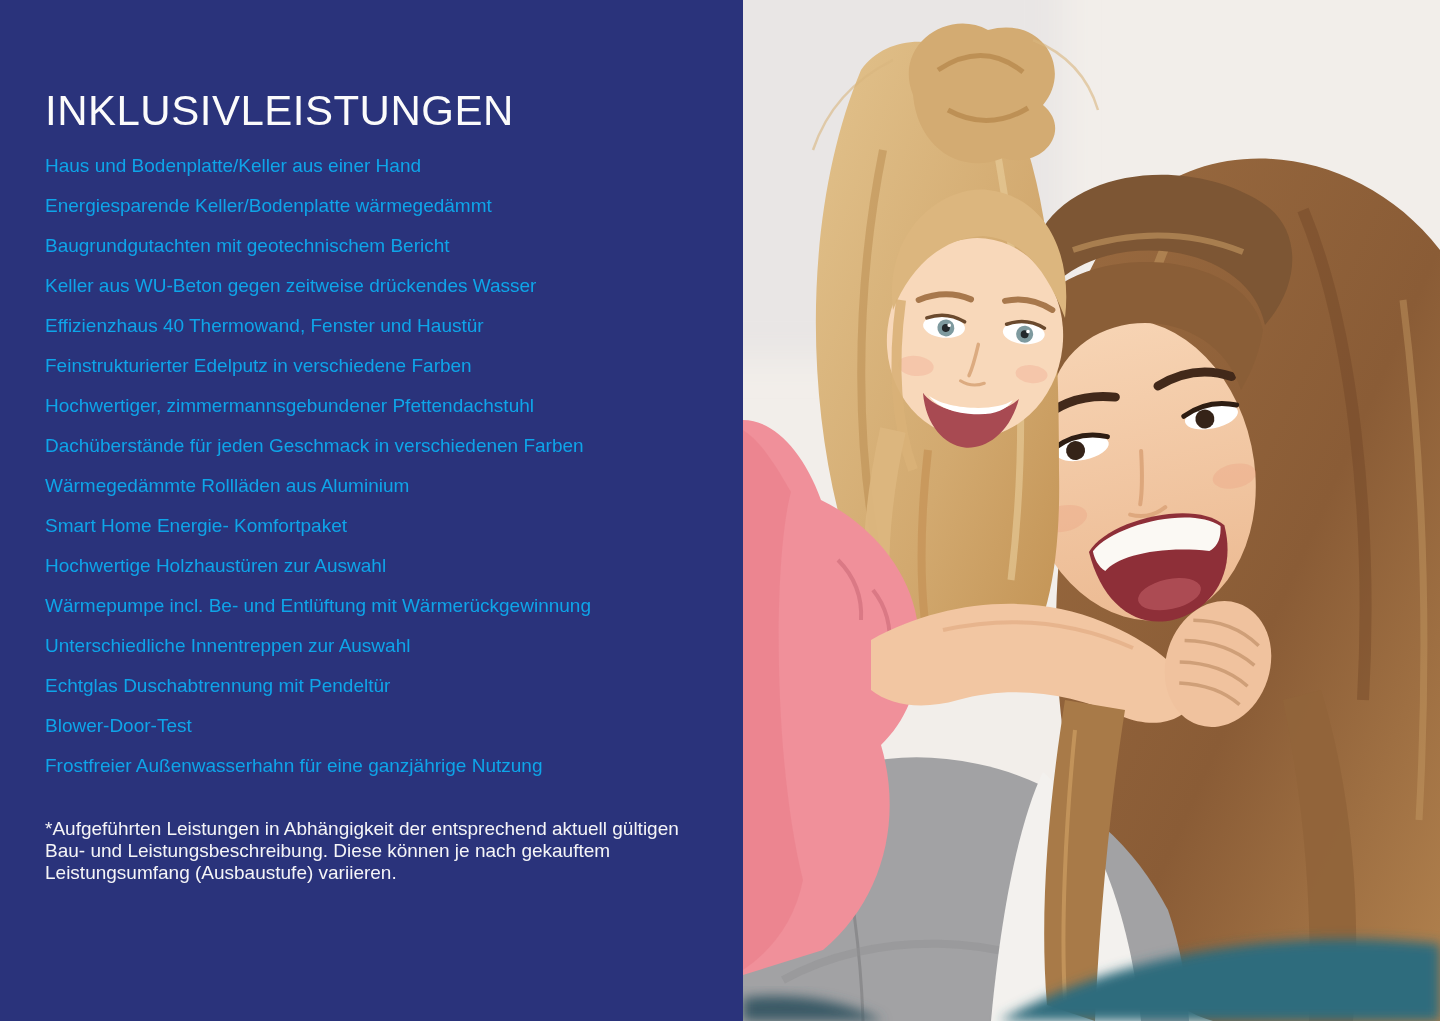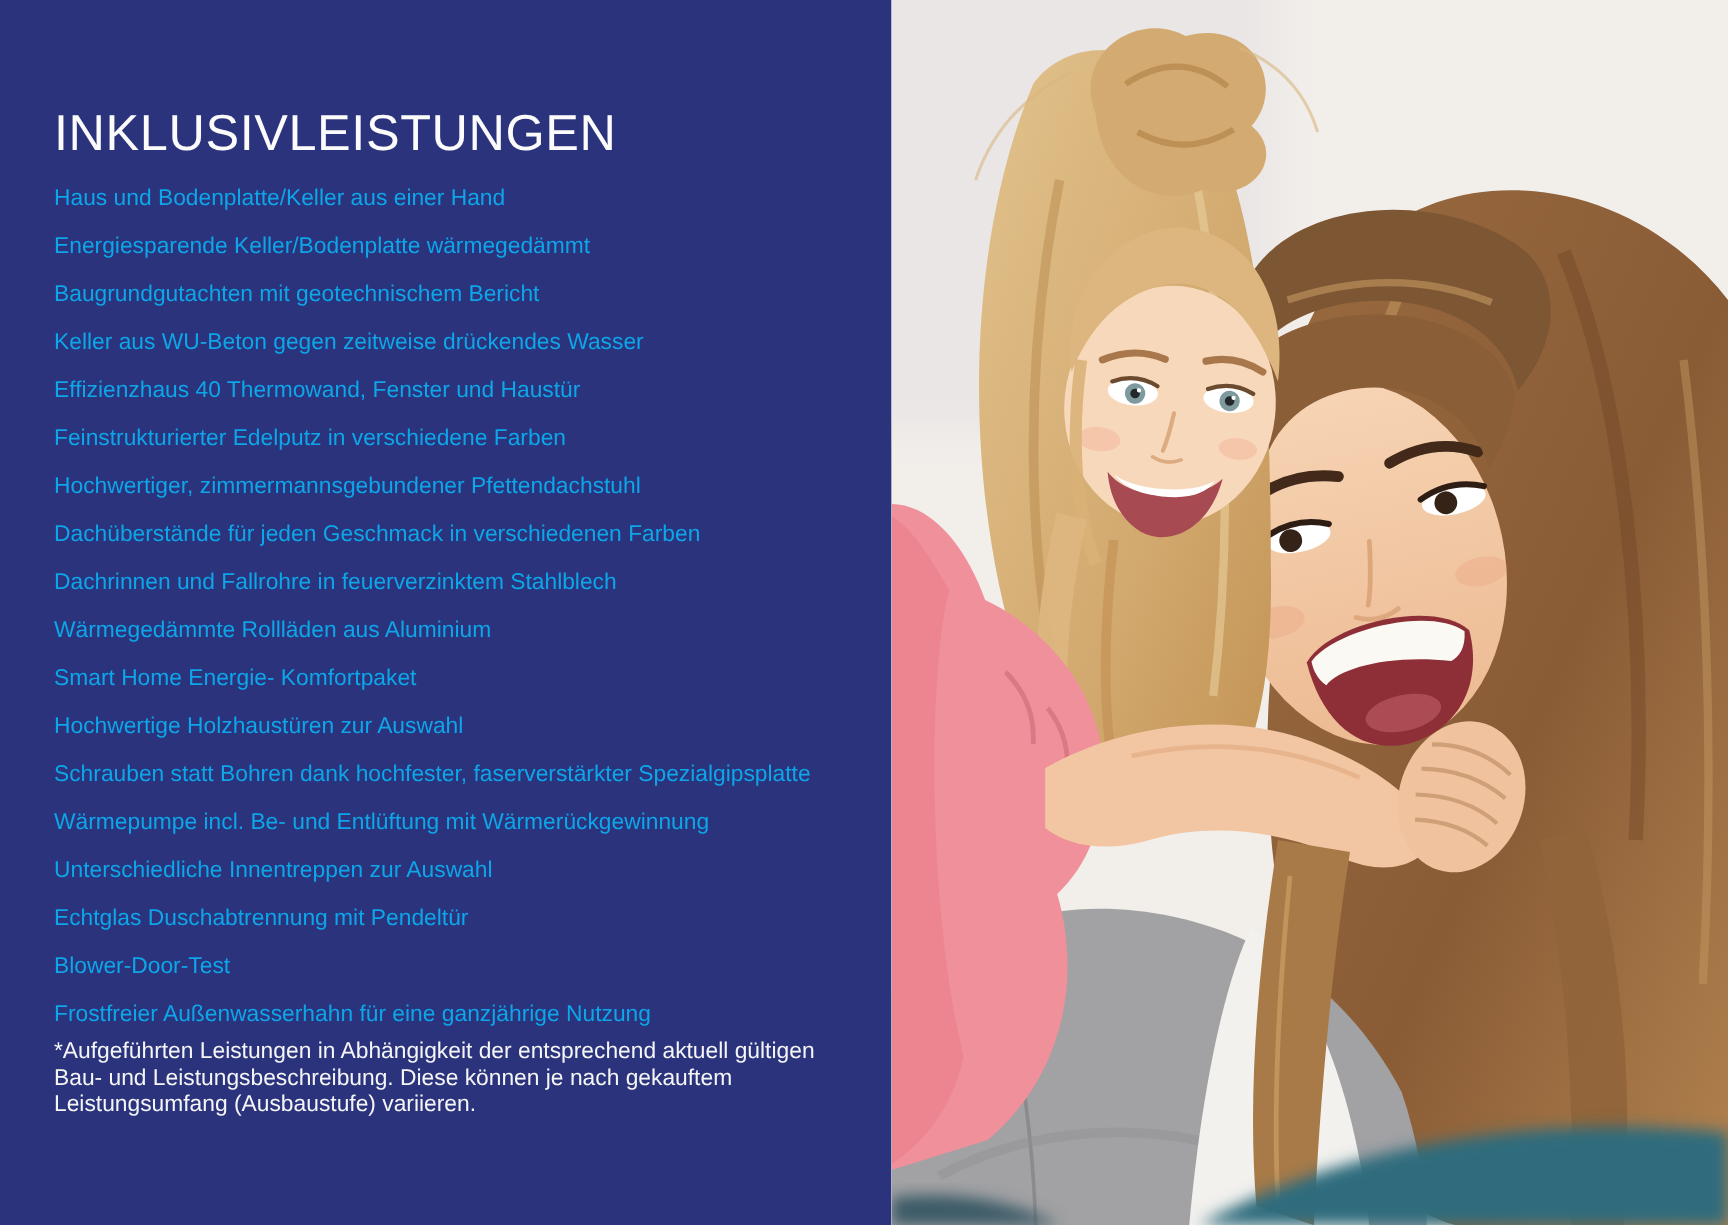--- a/index.html
+++ b/index.html
@@ -44,7 +44,6 @@
       <div class="item">Feinstrukturierter Edelputz in verschiedene Farben</div>
       <div class="item">Hochwertiger, zimmermannsgebundener Pfettendachstuhl</div>
       <div class="item">Dachüberstände für jeden Geschmack in verschiedenen Farben</div>
-      <div class="item">Dachrinnen und Fallrohre in feuerverzinktem Stahlblech</div>
       <div class="item">Wärmegedämmte Rollläden aus Aluminium</div>
       <div class="item">Smart Home Energie- Komfortpaket</div>
       <div class="item">Hochwertige Holzhaustüren zur Auswahl</div>

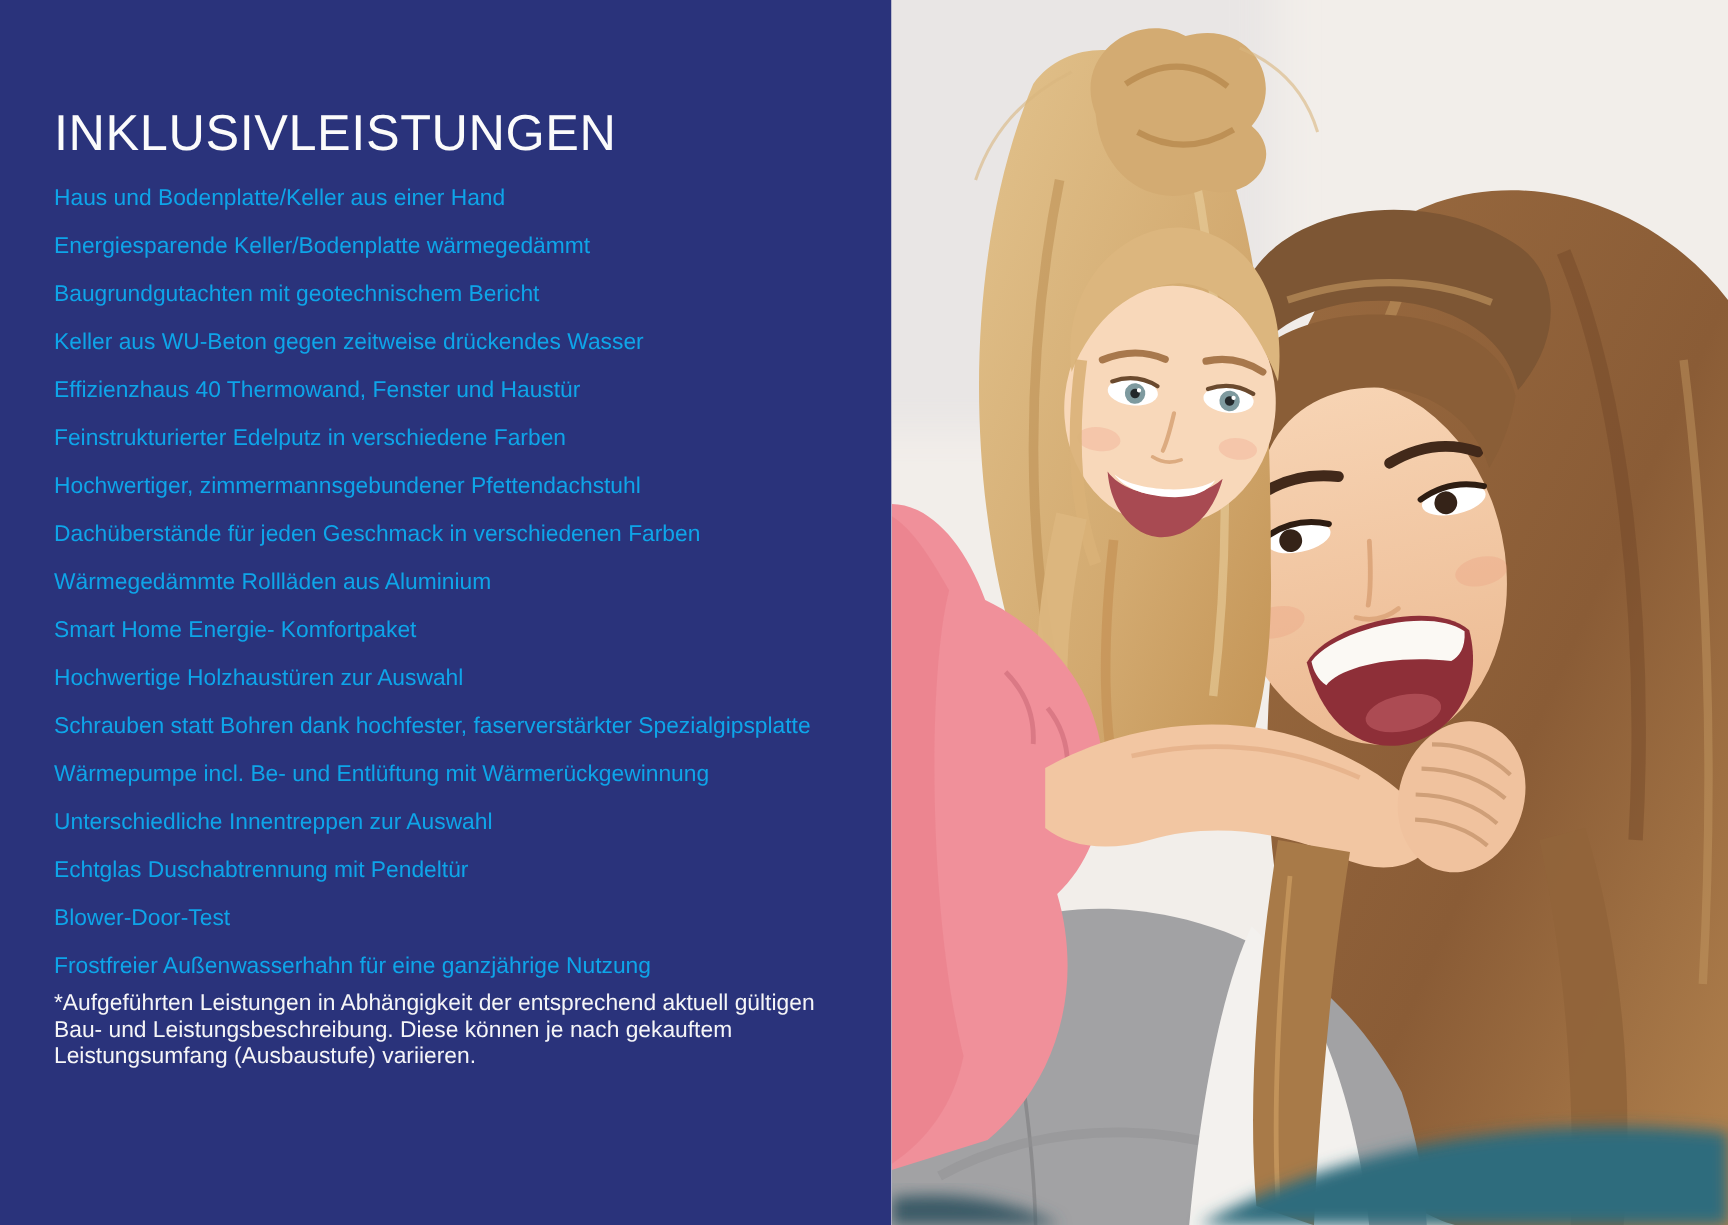--- a/index.html
+++ b/index.html
@@ -47,7 +47,6 @@
       <div class="item">Wärmegedämmte Rollläden aus Aluminium</div>
       <div class="item">Smart Home Energie- Komfortpaket</div>
       <div class="item">Hochwertige Holzhaustüren zur Auswahl</div>
-      <div class="item">Schrauben statt Bohren dank hochfester, faserverstärkter Spezialgipsplatte</div>
       <div class="item">Wärmepumpe incl. Be- und Entlüftung mit Wärmerückgewinnung</div>
       <div class="item">Unterschiedliche Innentreppen zur Auswahl</div>
       <div class="item">Echtglas Duschabtrennung mit Pendeltür</div>

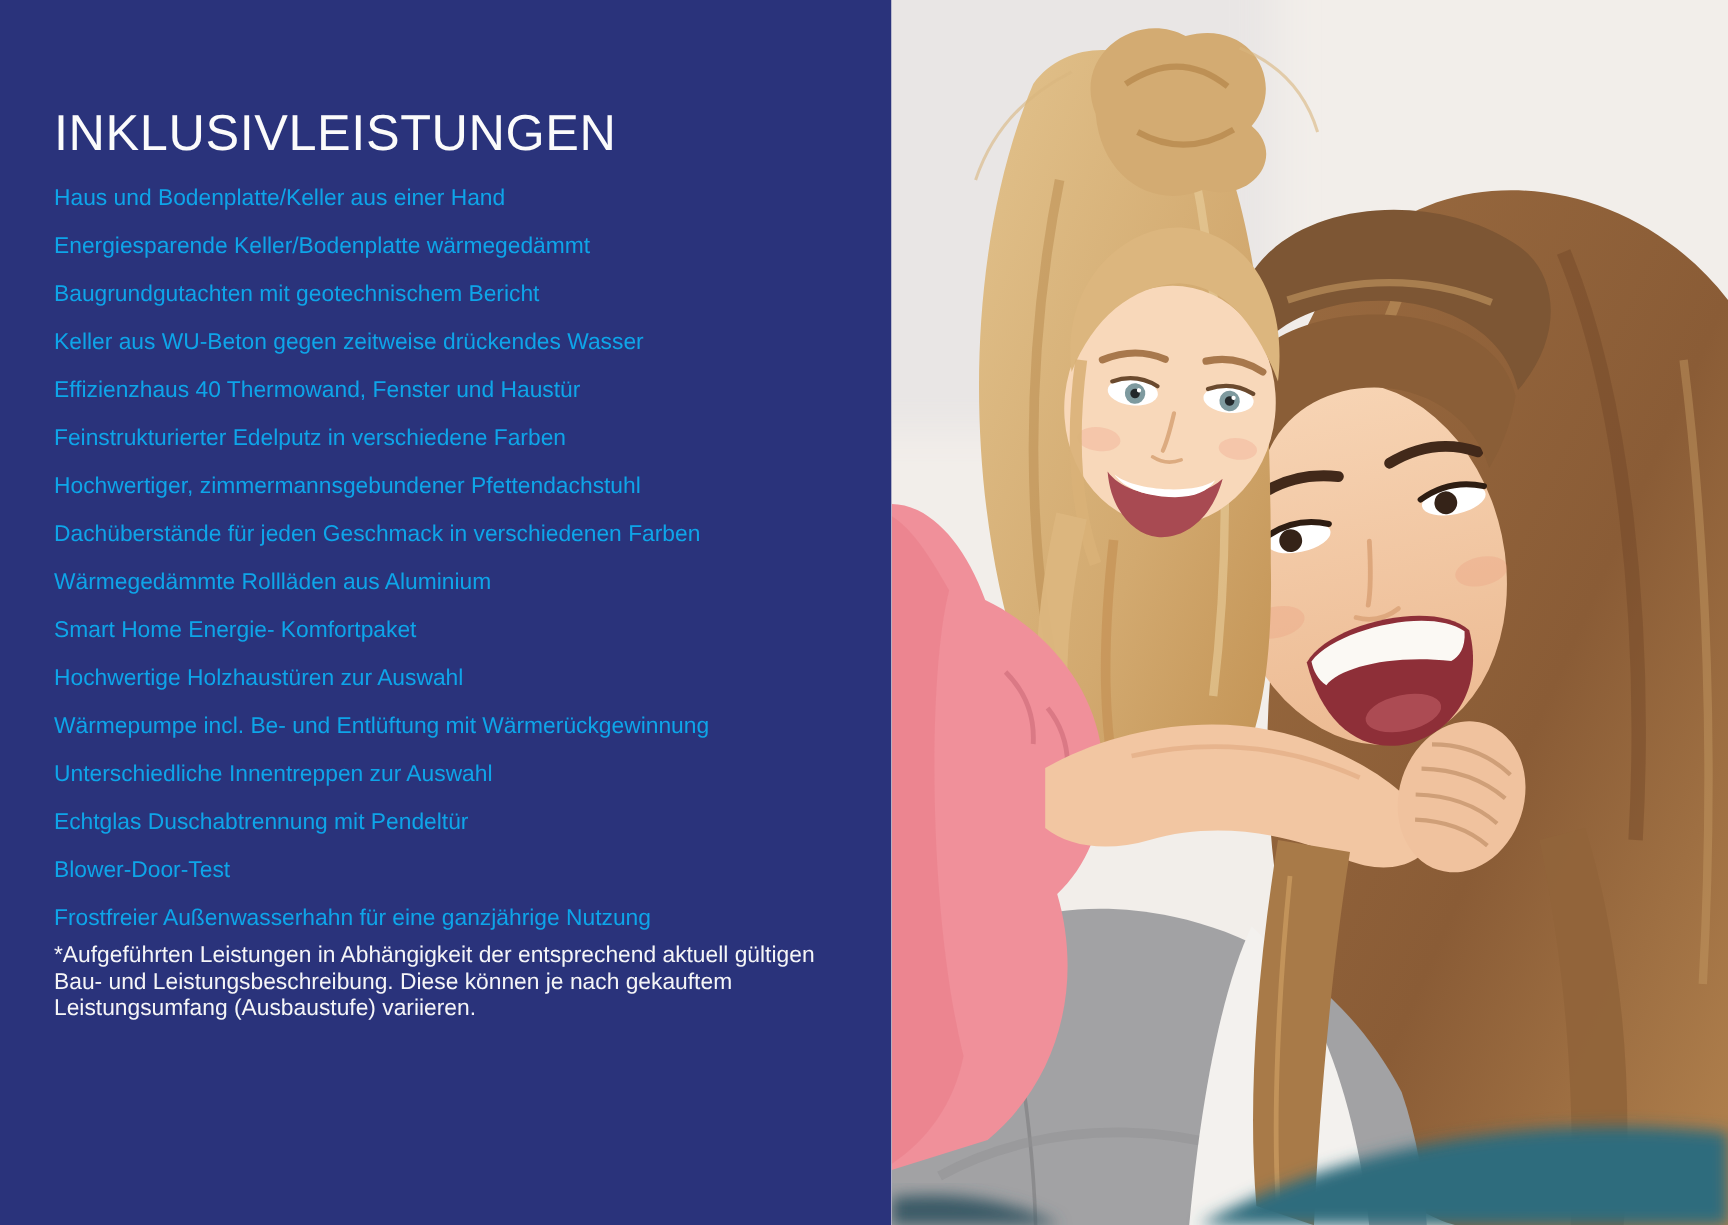--- a/index.html
+++ b/index.html
@@ -22,7 +22,7 @@
     color:#0ea5e9;font-weight:400;
   }
   .footnote{
-    max-width:652px;
+    margin-top:32px;max-width:652px;
     font-size:19px;line-height:22px;color:#f5f5f7;
   }
   .photo{flex:1;height:100%;position:relative;overflow:hidden;background:#f2eeea;}

